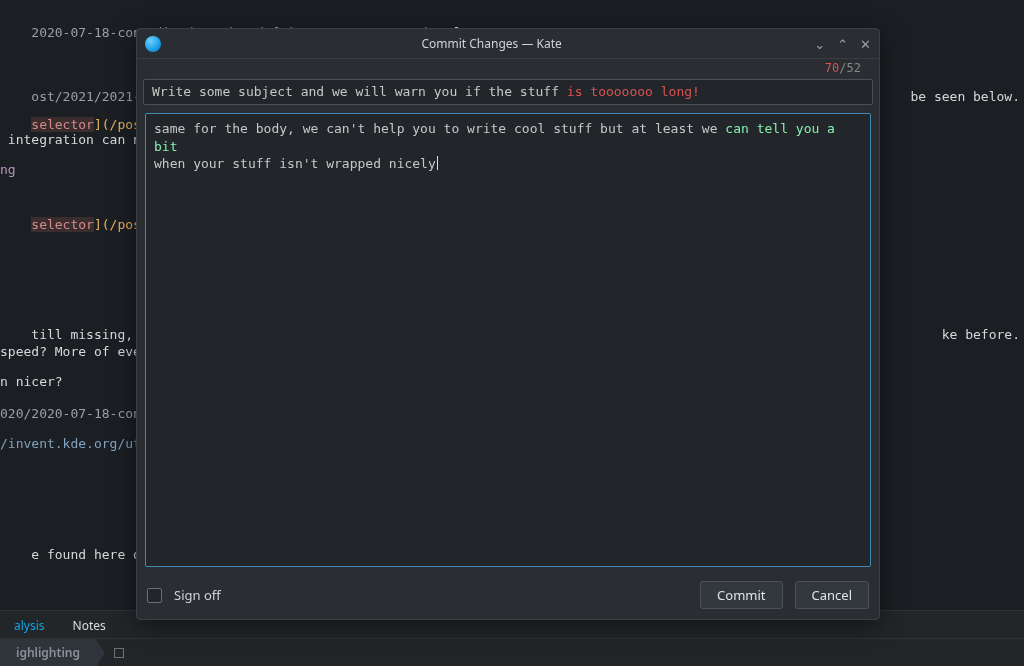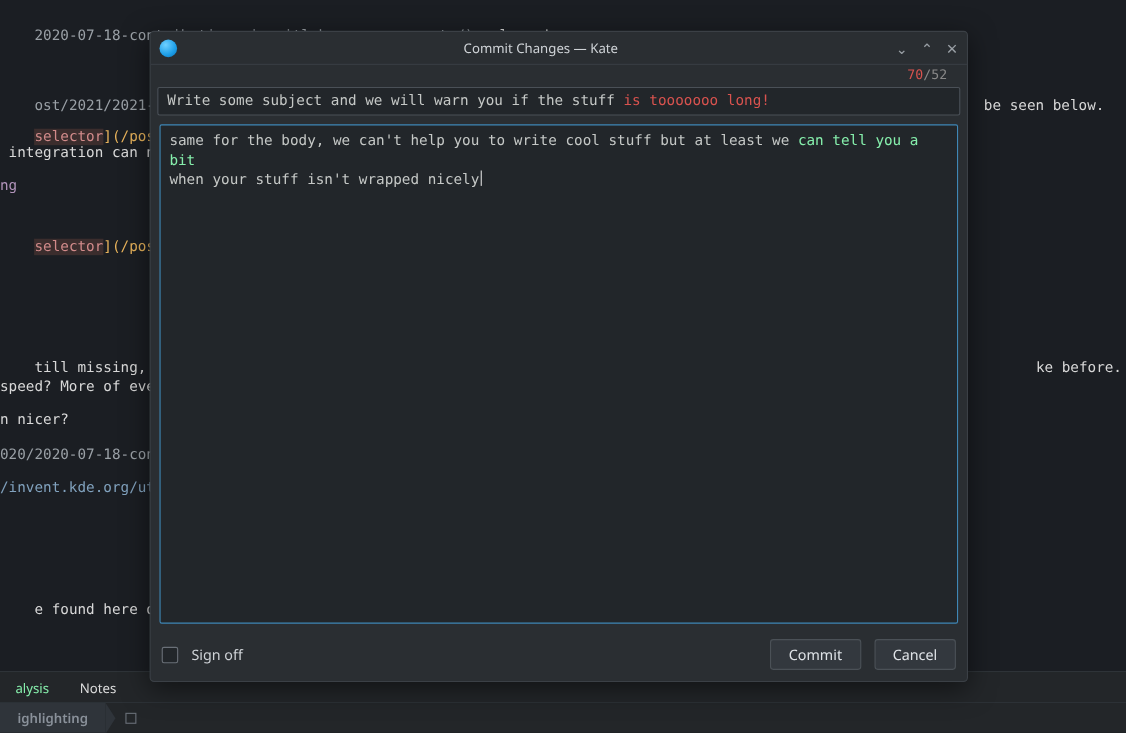--- a/index.html
+++ b/index.html
@@ -150,7 +150,7 @@
     <span>2020-07-18-contributing-via-</span><span class="tok-strike">gitlab</span><span>-merge-requests/) </span><span class="tok-white">welcome!</span>
   </div>
   <div class="line l1">
-    <span>ost/2021/2021-02-14</span><span style="position:absolute; right:20px;" class="tok-white"> be seen below.</span>
+    <span>ost/2021/2021-02-14</span><span style="position:absolute; right:4px;" class="tok-white"> be seen below.</span>
   </div>
   <div class="line l2">
     <span class="tok-hl-bg" style="color:#d28b8b;">selector</span><span class="tok-orange">](/post/202</span>

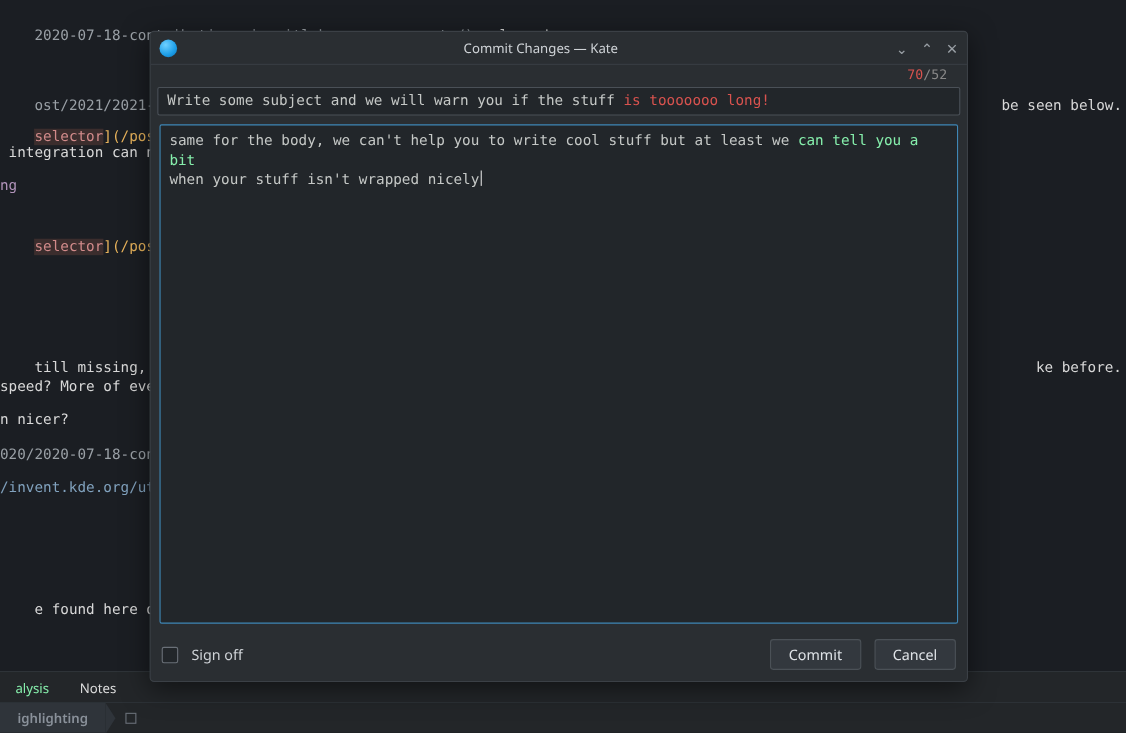--- a/index.html
+++ b/index.html
@@ -34,7 +34,7 @@
     font-family: "Noto Sans", "DejaVu Sans", sans-serif;
     font-size: 12px; color: #b0b7bf;
   }
-  .bottom-tabs .tab { padding: 6px 14px; color:#86efac; }
+  .bottom-tabs .tab { padding: 6px 14px; color:#0ea5e9; }
   .bottom-tabs .tab.active { color:#dcdcdc; }
 
   .statusbar {

